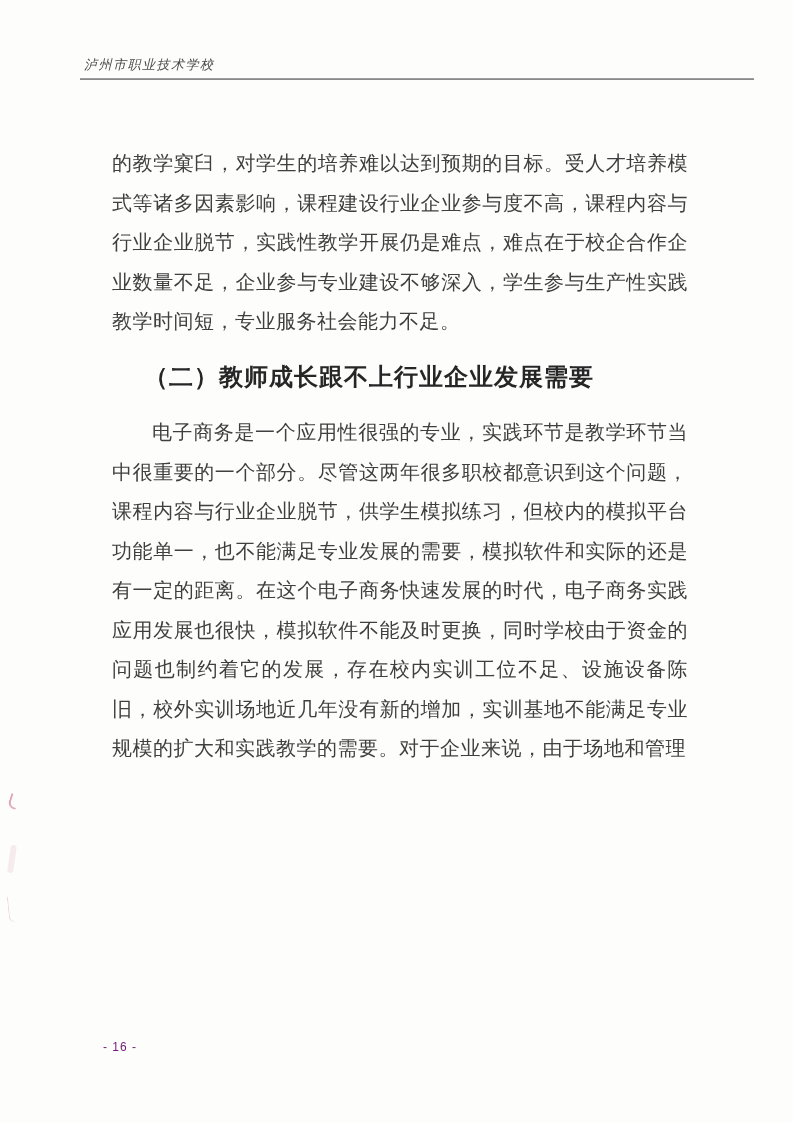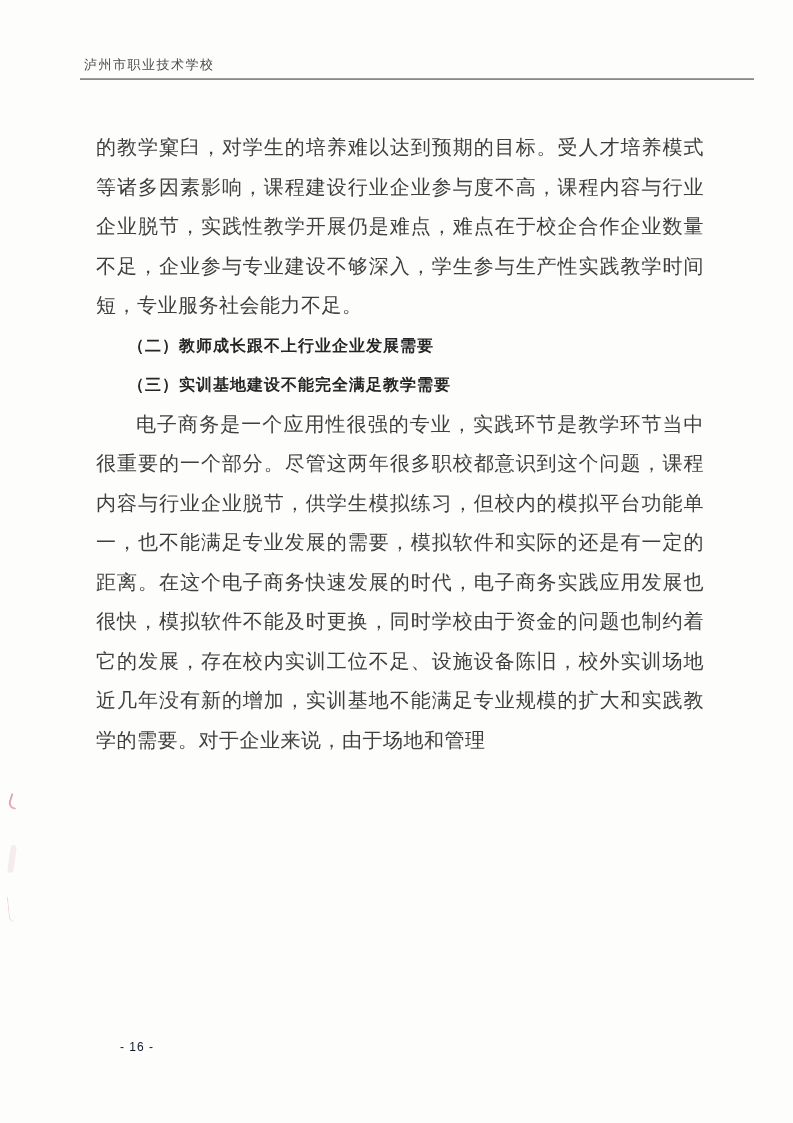--- a/index.html
+++ b/index.html
@@ -22,6 +22,7 @@
     font-size: 13px;
     letter-spacing: 1.5px;
     color: #4b4b4b;
+    font-style: italic;
   }
   .header-rule {
     position: absolute;

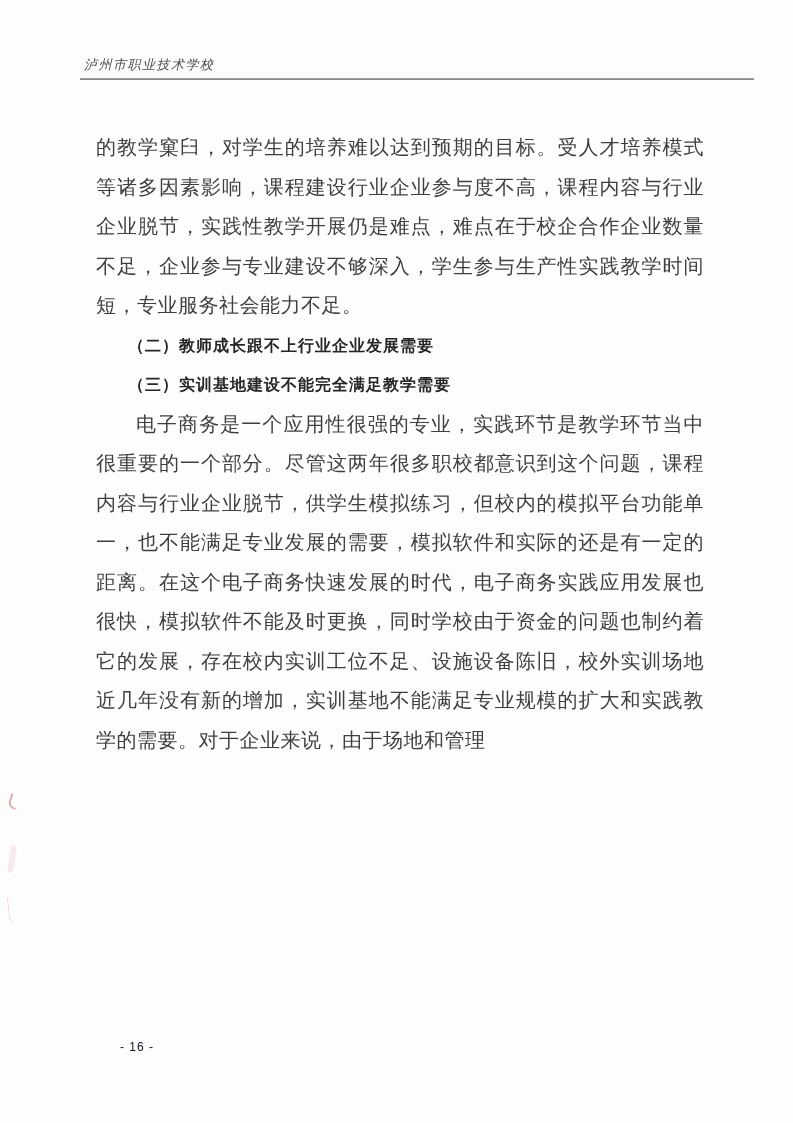--- a/index.html
+++ b/index.html
@@ -45,7 +45,7 @@
     text-align: justify;
     text-justify: inter-ideograph;
   }
-  .content p { margin: 0; }
+  .content p { margin: 16px; }
   .content p.indent { text-indent: 2em; }
   .section-heading {
     font-size: 16px;

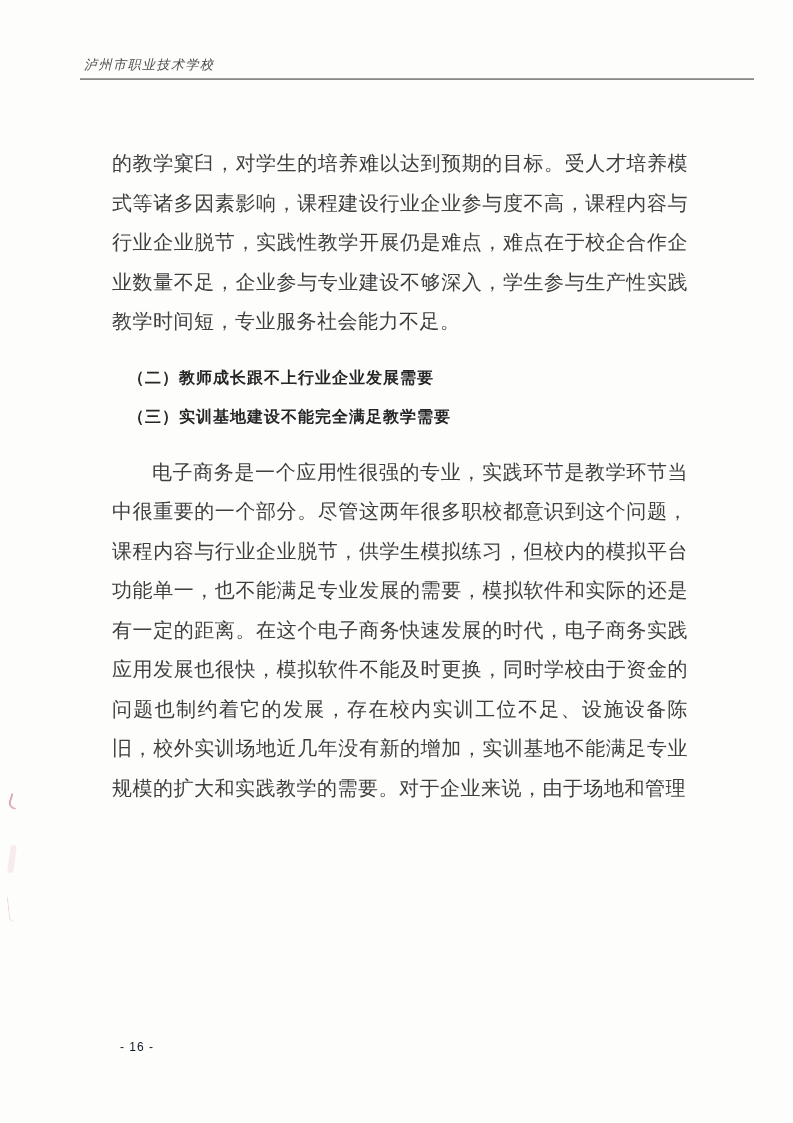--- a/index.html
+++ b/index.html
@@ -48,7 +48,7 @@
   .content p { margin: 16px; }
   .content p.indent { text-indent: 2em; }
   .section-heading {
-    font-size: 16px;
+    font-size: 24px;
     line-height: 39.5px;
     font-weight: 700;
     color: #262626;

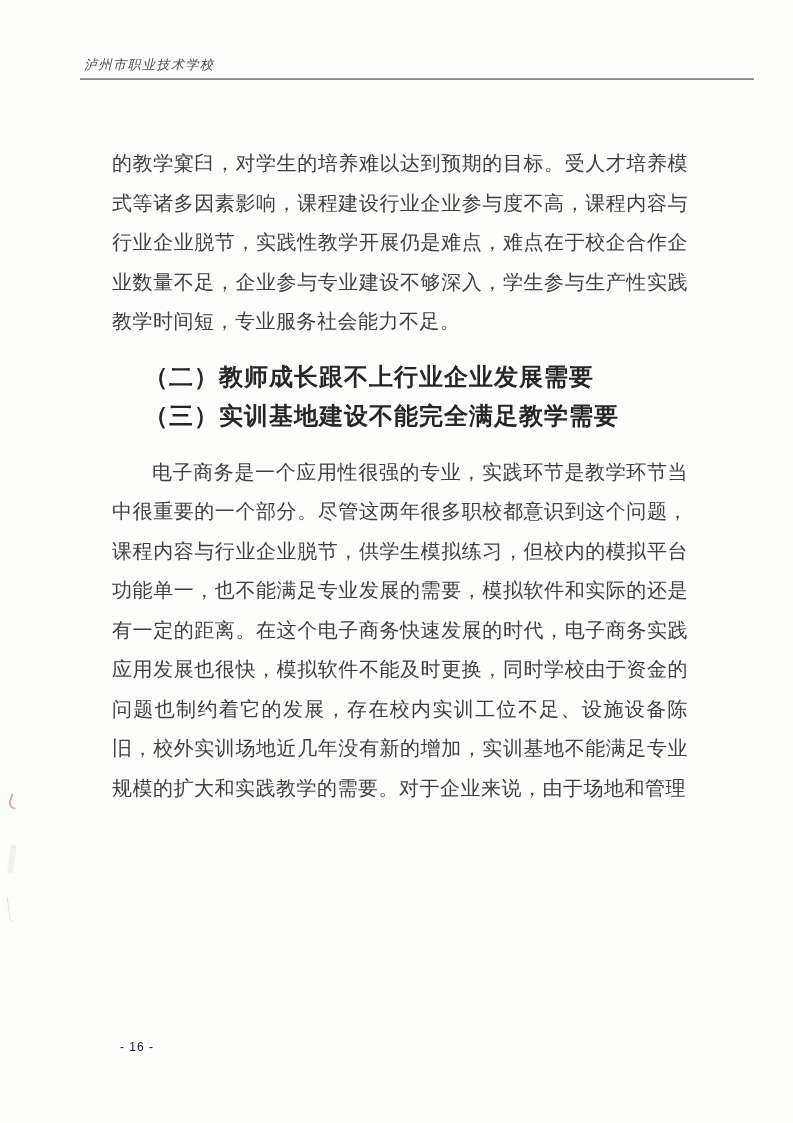--- a/index.html
+++ b/index.html
@@ -100,7 +100,6 @@
 
     <div class="section-heading">（二）教师成长跟不上行业企业发展需要</div>
 
-    <div class="section-heading">（三）实训基地建设不能完全满足教学需要</div>
     <p class="indent">电子商务是一个应用性很强的专业，实践环节是教学环节当中很重要的一个部分。尽管这两年很多职校都意识到这个问题，课程内容与行业企业脱节，供学生模拟练习，但校内的模拟平台功能单一，也不能满足专业发展的需要，模拟软件和实际的还是有一定的距离。在这个电子商务快速发展的时代，电子商务实践应用发展也很快，模拟软件不能及时更换，同时学校由于资金的问题也制约着它的发展，存在校内实训工位不足、设施设备陈旧，校外实训场地近几年没有新的增加，实训基地不能满足专业规模的扩大和实践教学的需要。对于企业来说，由于场地和管理</p>
   </div>
 

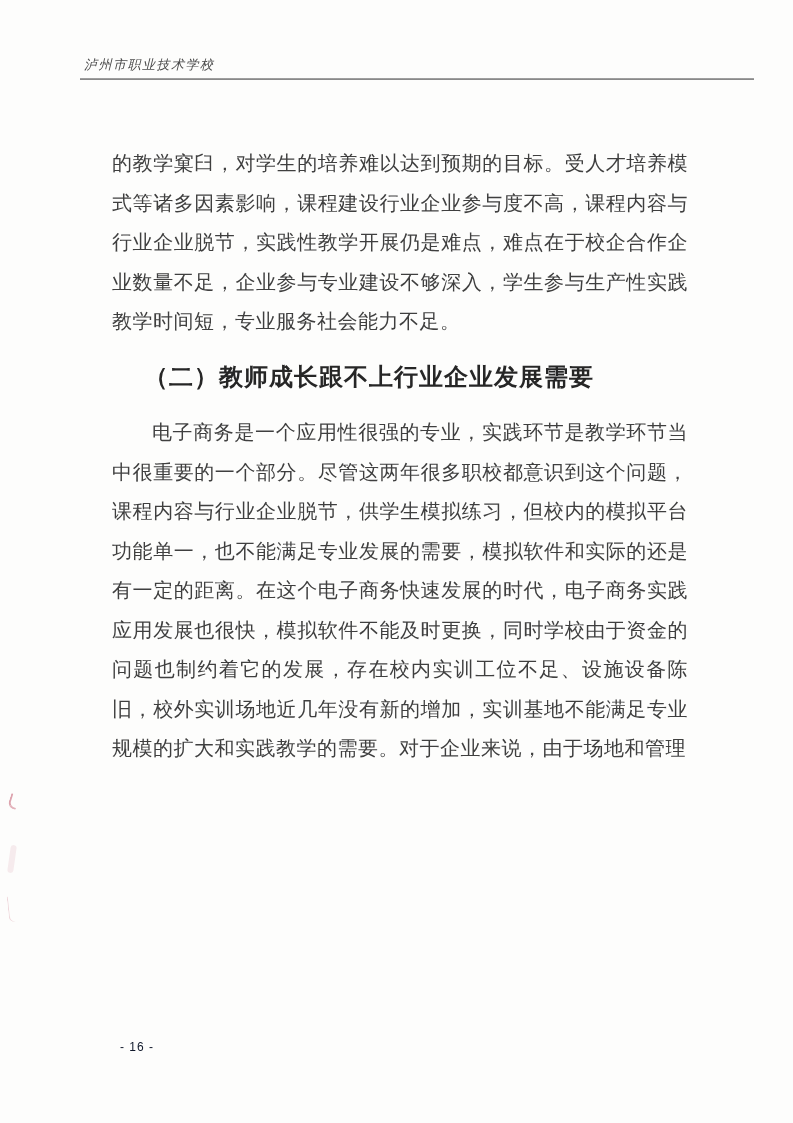--- a/index.html
+++ b/index.html
@@ -58,11 +58,11 @@
   
   .page-number {
     position: absolute;
-    left: 120px;
+    left: 103px;
     top: 1040px;
     font-size: 12px;
     letter-spacing: 1px;
-    color: #0f172a;
+    color: #701a75;
     font-family: "Liberation Sans", "DejaVu Sans", sans-serif;
   }
   

